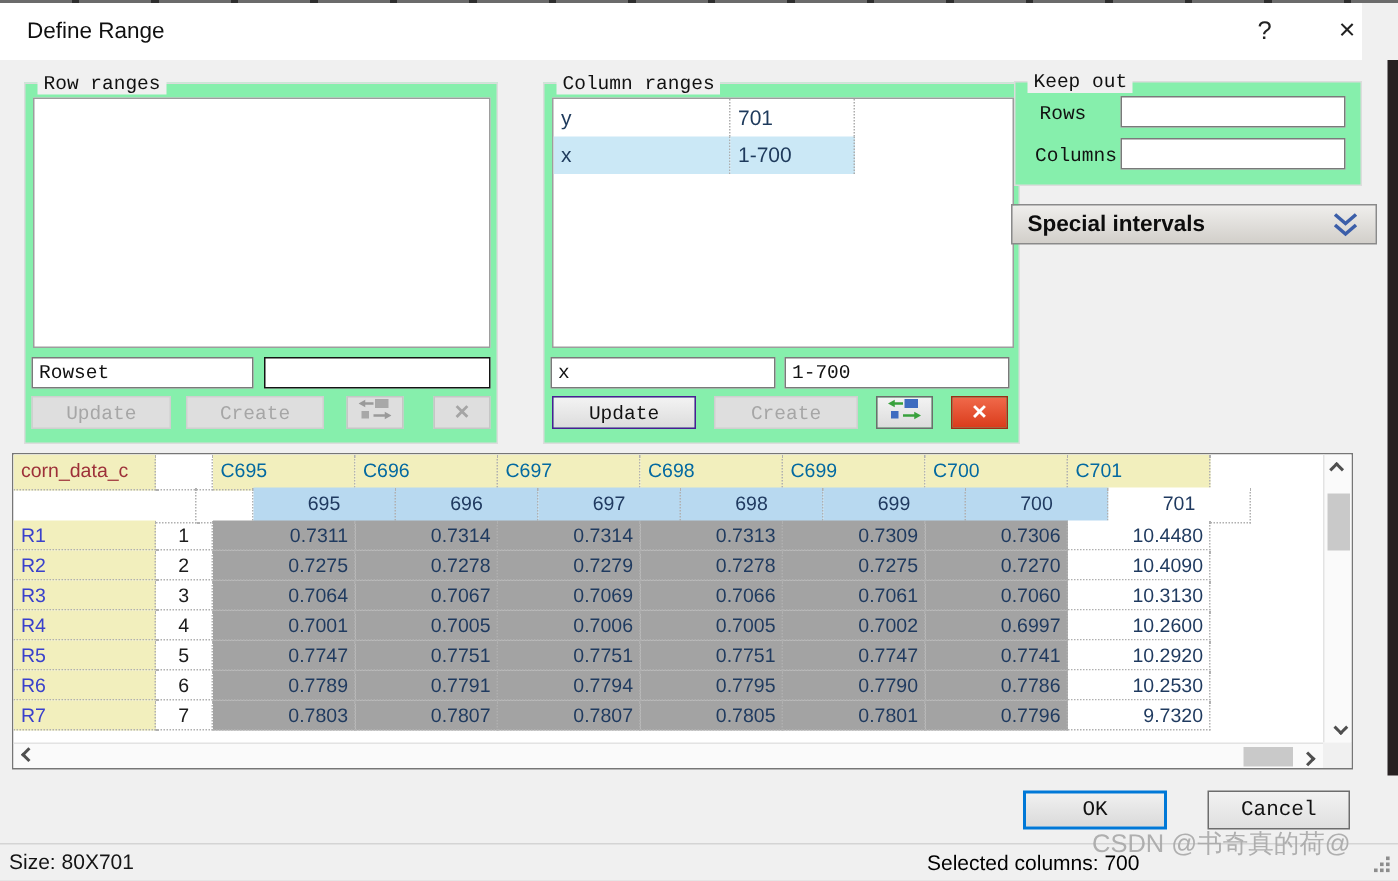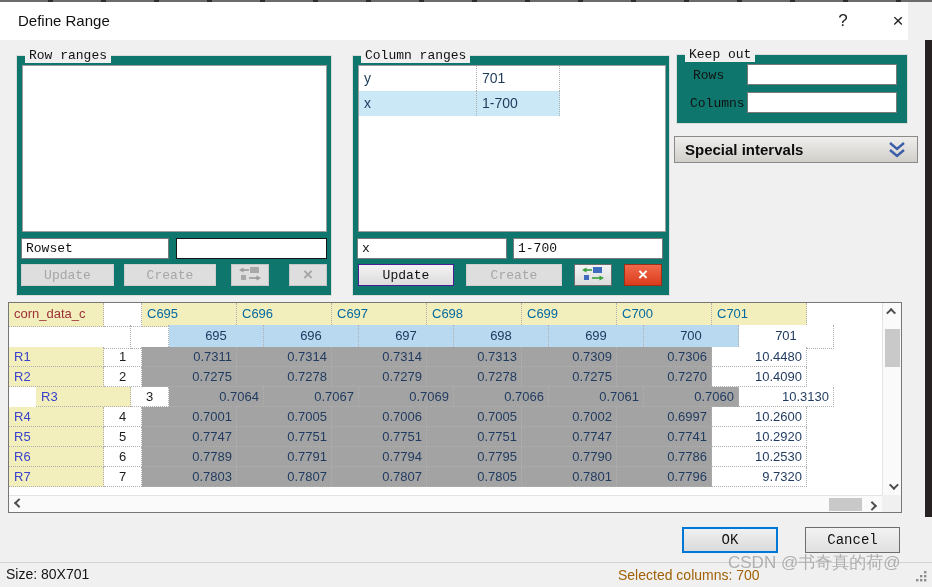--- a/index.html
+++ b/index.html
@@ -22,7 +22,7 @@
   .right-strip { position:absolute; left:925px; top:40px; width:7px; height:477px; background:#272122; }
 
   
-  .group { position:absolute; border:1px solid #dcdcdc; background:#0f766e; }
+  .group { position:absolute; border:1px solid #dcdcdc; background:#86efac; }
   .group-label { position:absolute; top:-8px; left:8px; background:#f0f0f0; padding:0 4px;
                  font-family:"Liberation Mono", monospace; font-size:13px; color:#111; white-space:nowrap; }
   .g-rows { left:16px; top:55px; width:316px; height:241px; }

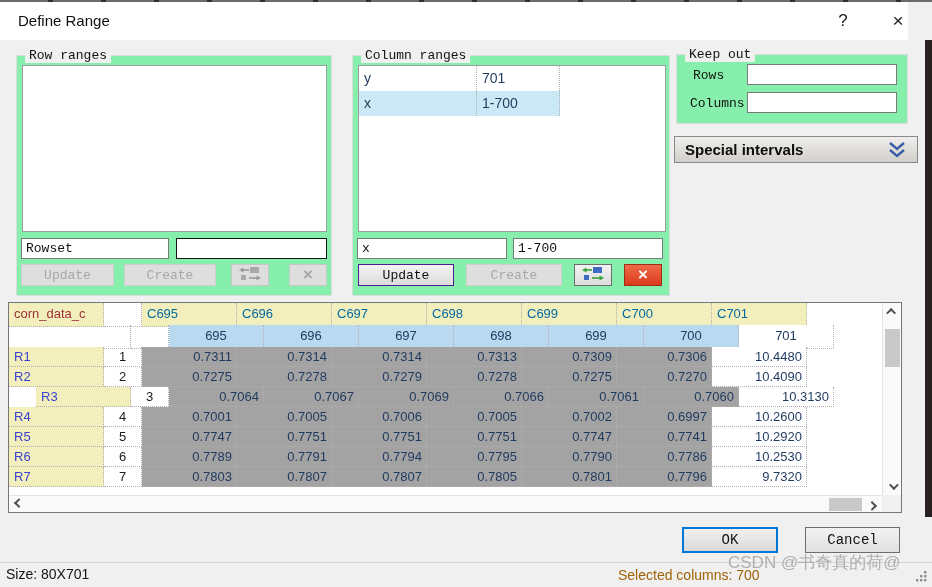--- a/index.html
+++ b/index.html
@@ -26,7 +26,7 @@
   .group-label { position:absolute; top:-8px; left:8px; background:#f0f0f0; padding:0 4px;
                  font-family:"Liberation Mono", monospace; font-size:13px; color:#111; white-space:nowrap; }
   .g-rows { left:16px; top:55px; width:316px; height:241px; }
-  .g-cols { left:352px; top:55px; width:318px; height:241px; }
+  .g-cols { left:362px; top:55px; width:318px; height:241px; }
   .g-keep { left:676px; top:54px; width:232px; height:70px; }
 
   .listbox { position:absolute; background:#fff; border:1px solid #9d9d9d; overflow:hidden; }

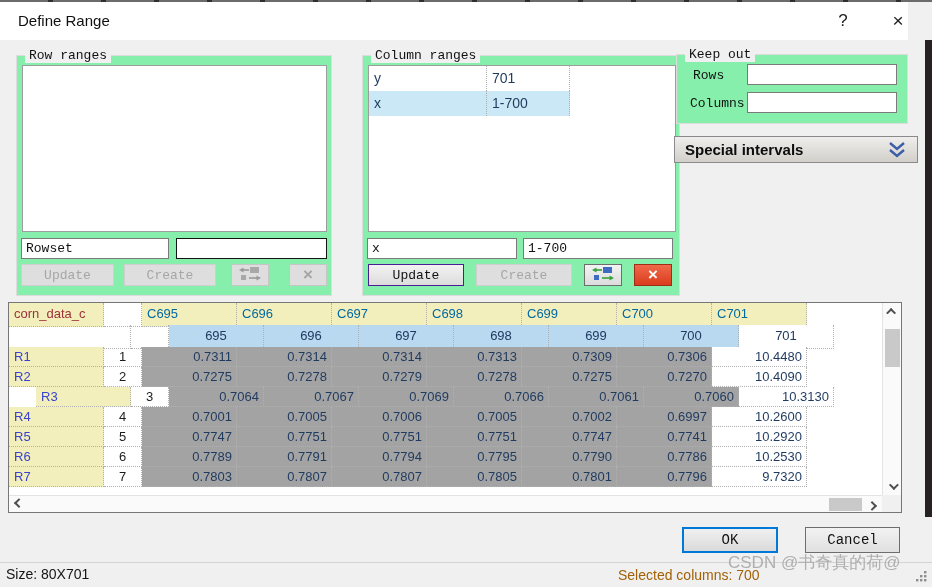--- a/index.html
+++ b/index.html
@@ -257,7 +257,7 @@
             <div class="cell c-data val">10.4090</div>
             <div class="cell filler"></div>
           </div>
-          <div class="trow" style="top: 84px; margin-left: 27px;">
+          <div class="trow" style="top: 84px;">
             <div class="cell c-label ylab">R3</div>
             <div class="cell c-num">3</div>
             <div class="cell c-data val sel">0.7064</div>

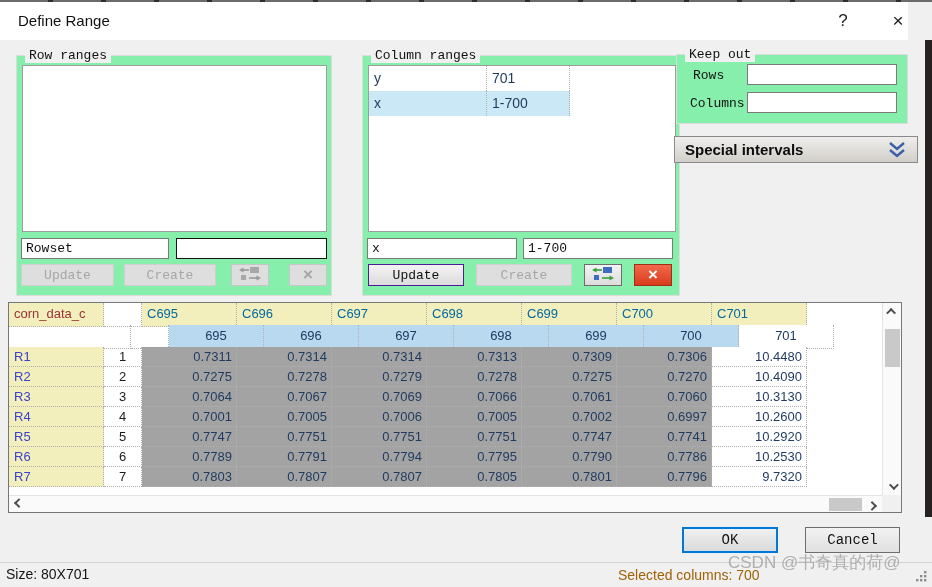--- a/index.html
+++ b/index.html
@@ -115,7 +115,7 @@
   
   .status-sep { position:absolute; left:0; top:562px; width:932px; height:1px; background:#d4d4d4; }
   .status-size { position:absolute; left:6px; top:566px; font-size:14px; color:#141414; }
-  .status-sel { position:absolute; left:618px; top:567px; font-size:14px; color:#a16207; }
+  .status-sel { position:absolute; left:618px; top:567px; font-size:14px; color:#000000; }
   .watermark { position:absolute; left:728px; top:551px; font-size:17px; color:#a8a8a8; opacity:.9; }
   .grip { position:absolute; right:4px; bottom:4px; }
 </style>

